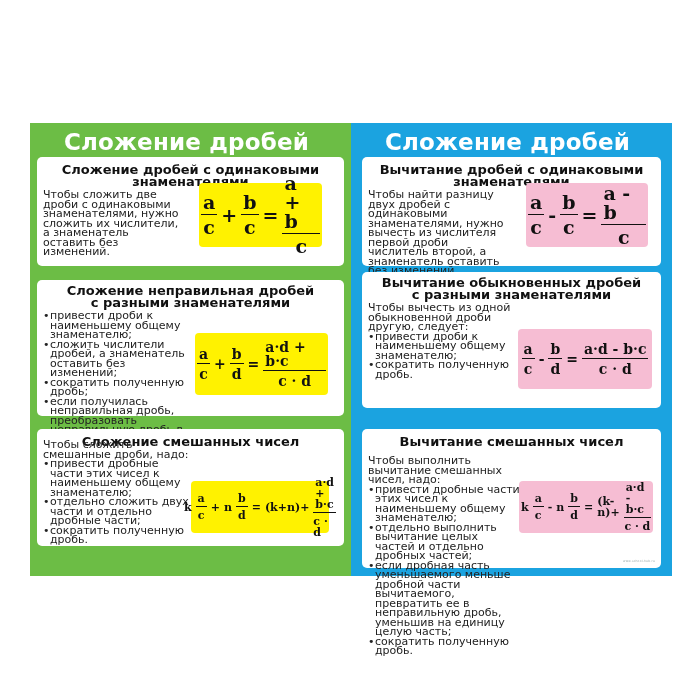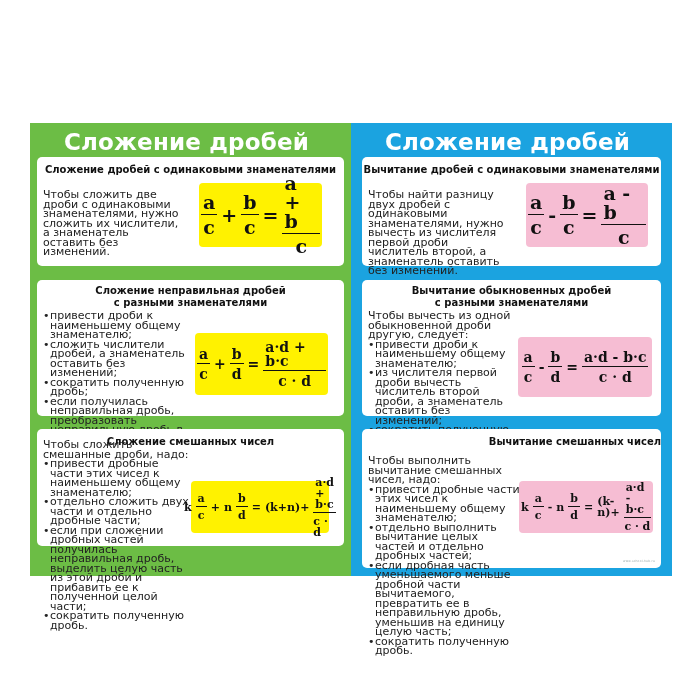--- a/index.html
+++ b/index.html
@@ -22,7 +22,7 @@
   .half.right .card { left: 11px; right: 11px; text-decoration: underline; }
   .card-title {
     position: absolute; left: 0; right: 0; text-align: center; color: #111;
-    font-size: 10px; font-weight: bold; line-height: 12px;
+    font-size: 13px; font-weight: bold; line-height: 12px;
   }
   .card-text {
     position: absolute; left: 6px; color: #222; font-size: 11px; line-height: 9.5px;

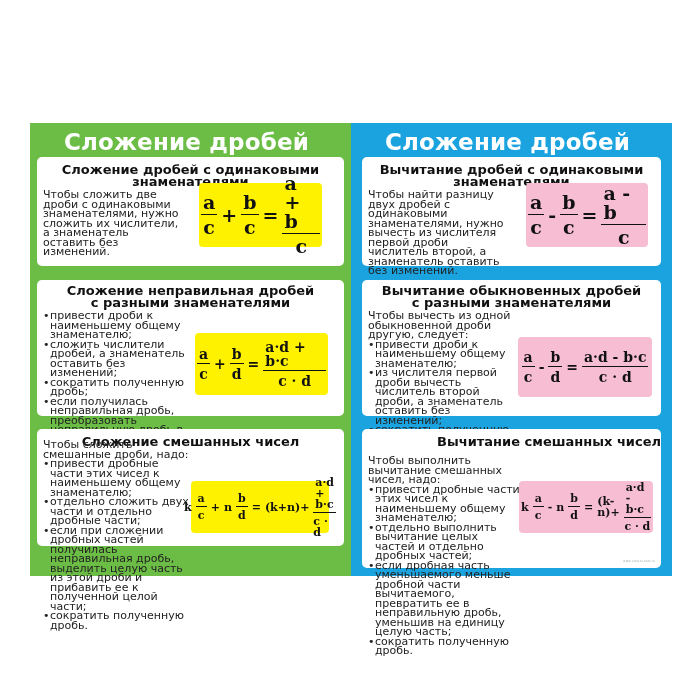--- a/index.html
+++ b/index.html
@@ -169,7 +169,7 @@
       </div>
     </div>
 
-    <div class="card" style="top:157px;height:136px;">
+    <div class="card" style="top:149px;height:136px;">
       <div class="card-title" style="top:5px;">
         <div>Вычитание обыкновенных дробей</div>
         <div>с разными знаменателями</div>

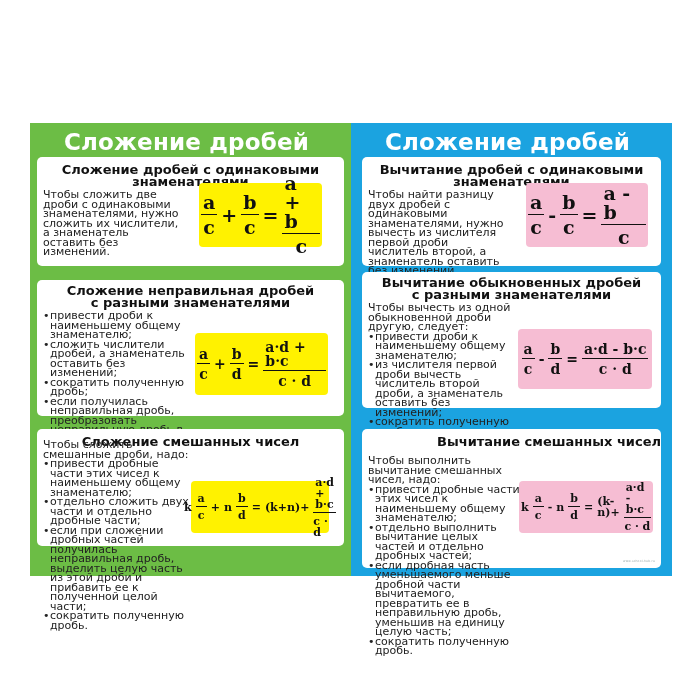--- a/index.html
+++ b/index.html
@@ -178,7 +178,6 @@
         <div>Чтобы вычесть из одной обыкновенной дроби другую, следует:</div>
         <ul>
           <li>привести дроби к наименьшему общему знаменателю;</li>
-          <li>из числителя первой дроби вычесть числитель второй дроби, а знаменатель оставить без изменений;</li>
           <li>сократить полученную дробь.</li>
         </ul>
       </div>

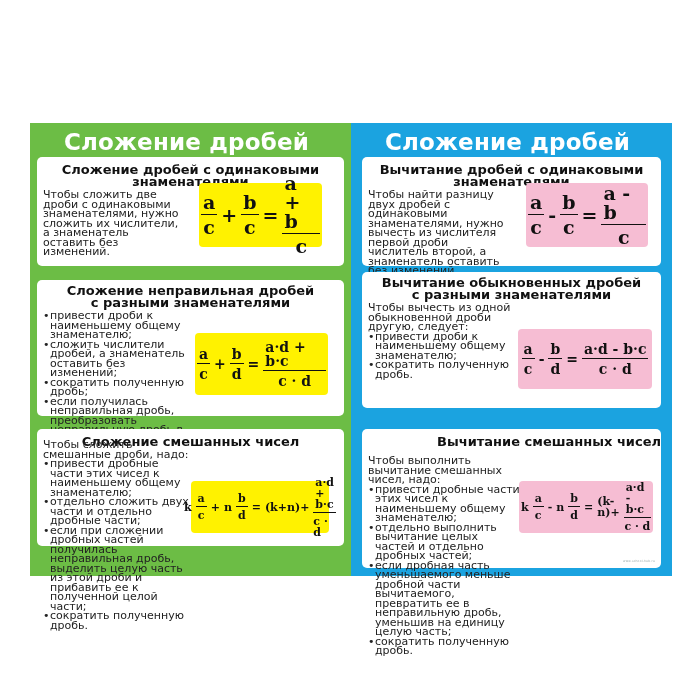--- a/index.html
+++ b/index.html
@@ -200,7 +200,7 @@
     </div>
 
     <div class="card" style="top:306px;height:139px;">
-      <div class="card-title" style="top:7px;text-align:right;">Вычитание смешанных чисел</div>
+      <div class="card-title" style="top:7px;">Вычитание смешанных чисел</div>
       <div class="card-text" style="top:27px;width:152px;">
         <div>Чтобы выполнить вычитание смешанных чисел, надо:</div>
         <ul>

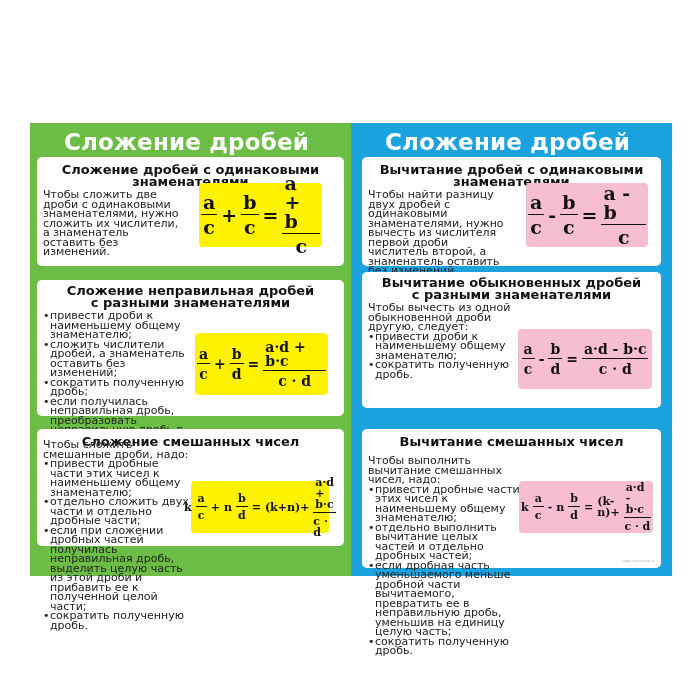--- a/index.html
+++ b/index.html
@@ -117,7 +117,6 @@
         <ul>
           <li>привести дробные части этих чисел к наименьшему общему знаменателю;</li>
           <li>отдельно сложить двух части и отдельно дробные части;</li>
-          <li>если при сложении дробных частей получилась неправильная дробь, выделить целую часть из этой дроби и прибавить ее к полученной целой части;</li>
           <li>сократить полученную дробь.</li>
         </ul>
       </div>

